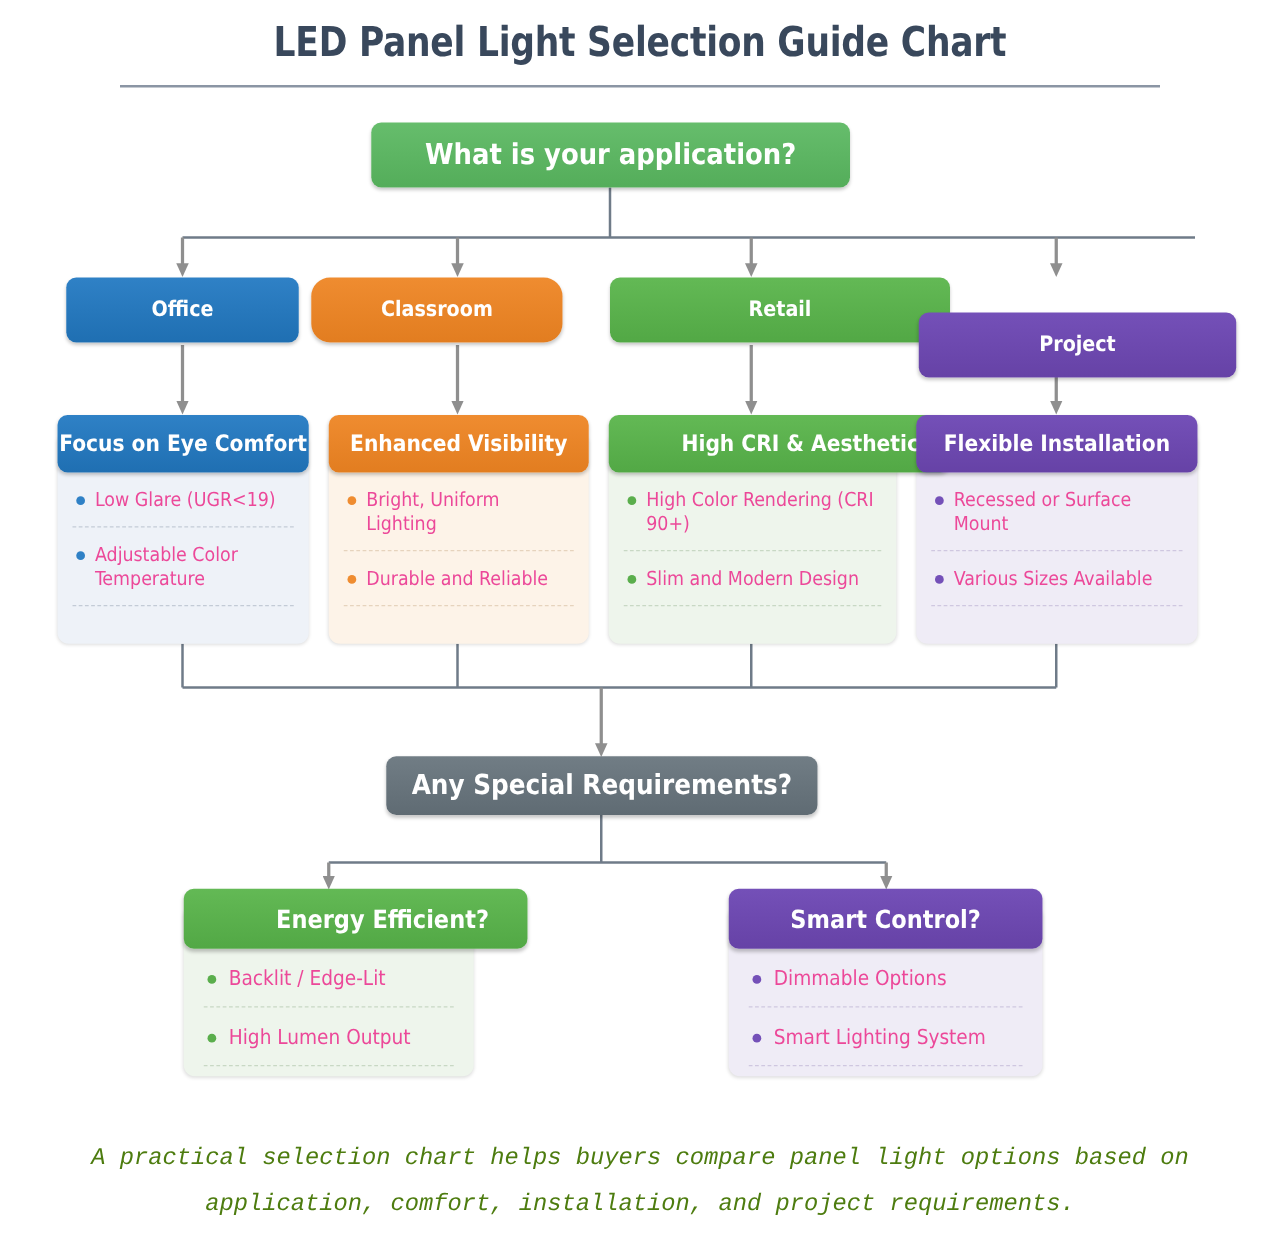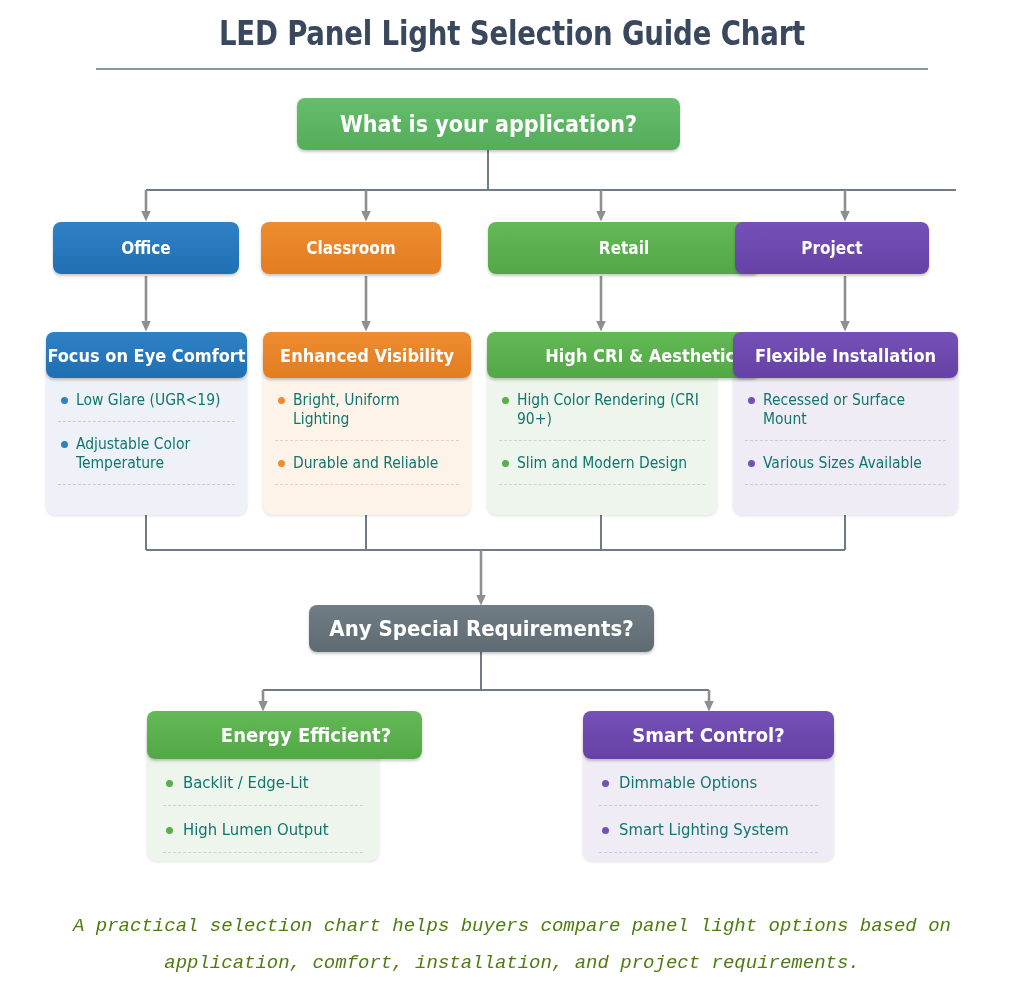--- a/index.html
+++ b/index.html
@@ -53,7 +53,7 @@
     height:52px;font-size:17px;top:222px;
   }
   .cat.c0{left:53px;width:186px;background:linear-gradient(#2f81c6,#1f6fb2);}
-  .cat.c1{left:261px;width:180px;background:linear-gradient(#ef8c30,#e27d20);}
+  .cat.c1{left:249px;width:201px;background:linear-gradient(#ef8c30,#e27d20);border-radius:15px;}
   .cat.c2{left:488px;width:272px;background:linear-gradient(#63b955,#52a845);}
   .cat.c3{left:735px;width:194px;background:linear-gradient(#7450b8,#6642a6);}
 

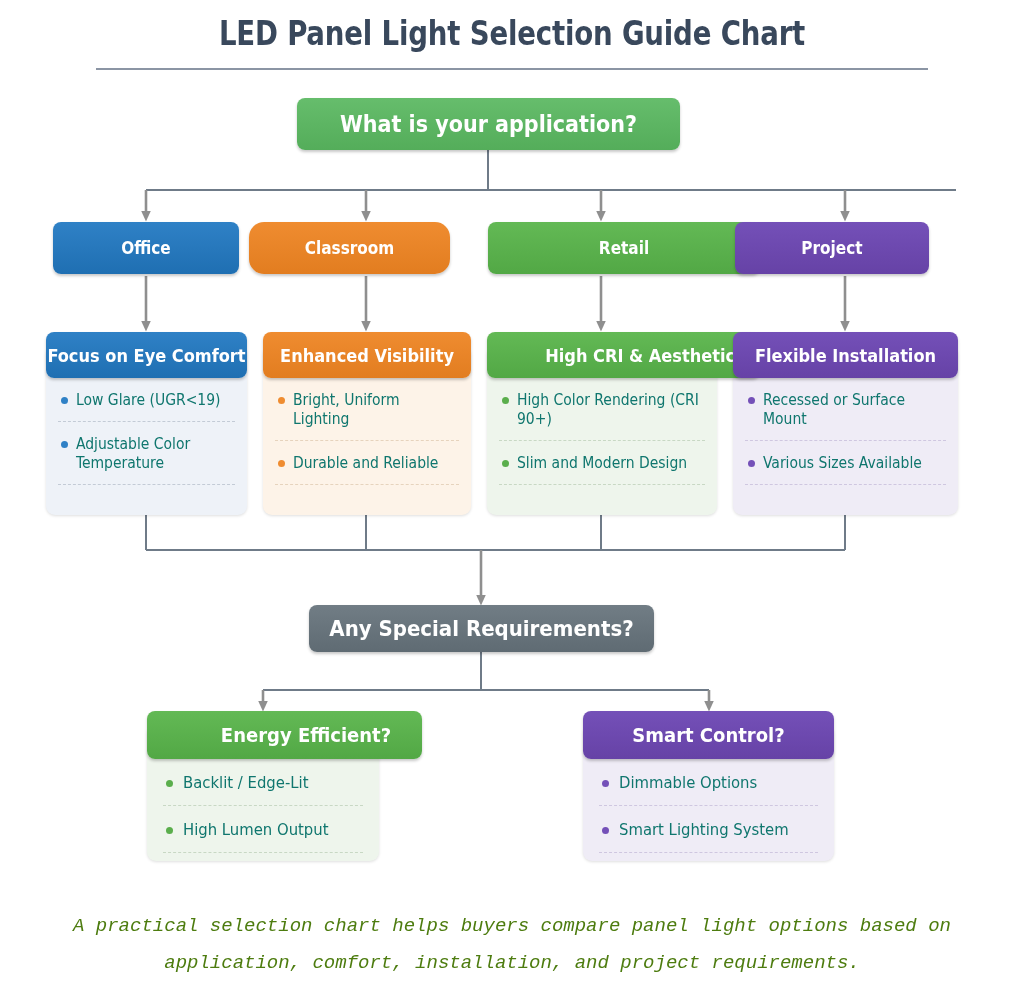--- a/index.html
+++ b/index.html
@@ -55,7 +55,7 @@
   .cat.c0{left:53px;width:186px;background:linear-gradient(#2f81c6,#1f6fb2);}
   .cat.c1{left:249px;width:201px;background:linear-gradient(#ef8c30,#e27d20);border-radius:15px;}
   .cat.c2{left:488px;width:272px;background:linear-gradient(#63b955,#52a845);}
-  .cat.c3{left:735px;width:194px;background:linear-gradient(#7450b8,#6642a6);}
+  .cat.c3{left:735px;width:254px;background:linear-gradient(#7450b8,#6642a6);margin-top:28px;}
 
   
   .card{position:absolute;border-radius:9px;overflow:visible;}

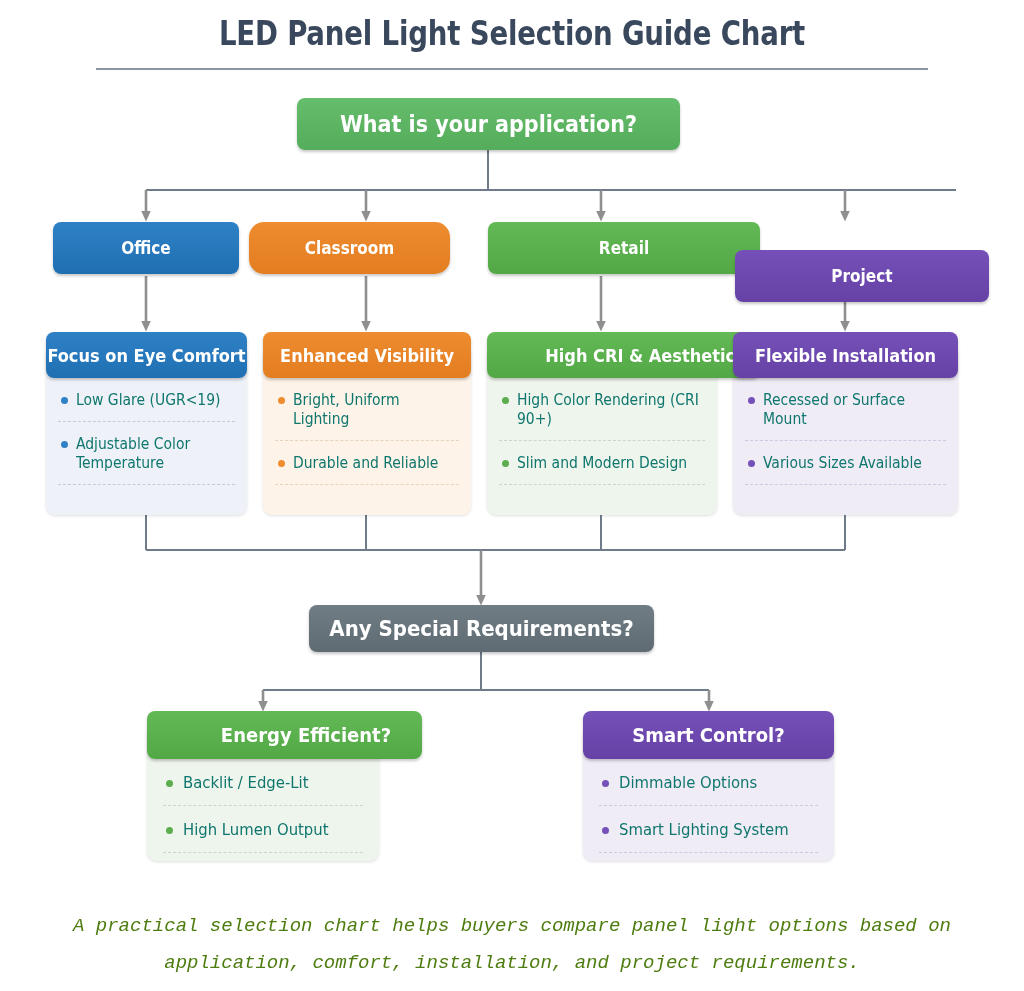--- a/index.html
+++ b/index.html
@@ -77,7 +77,7 @@
   .item{
     position:relative;
     padding:13px 2px 11px 18px;
-    font-size:15.5px;color:#0f766e;
+    font-size:15.5px;color:#ec4899;
     line-height:1.22;
     border-bottom:1px dashed #c3cbd6;
     font-family:"DejaVu Sans Condensed","Liberation Sans",sans-serif;

